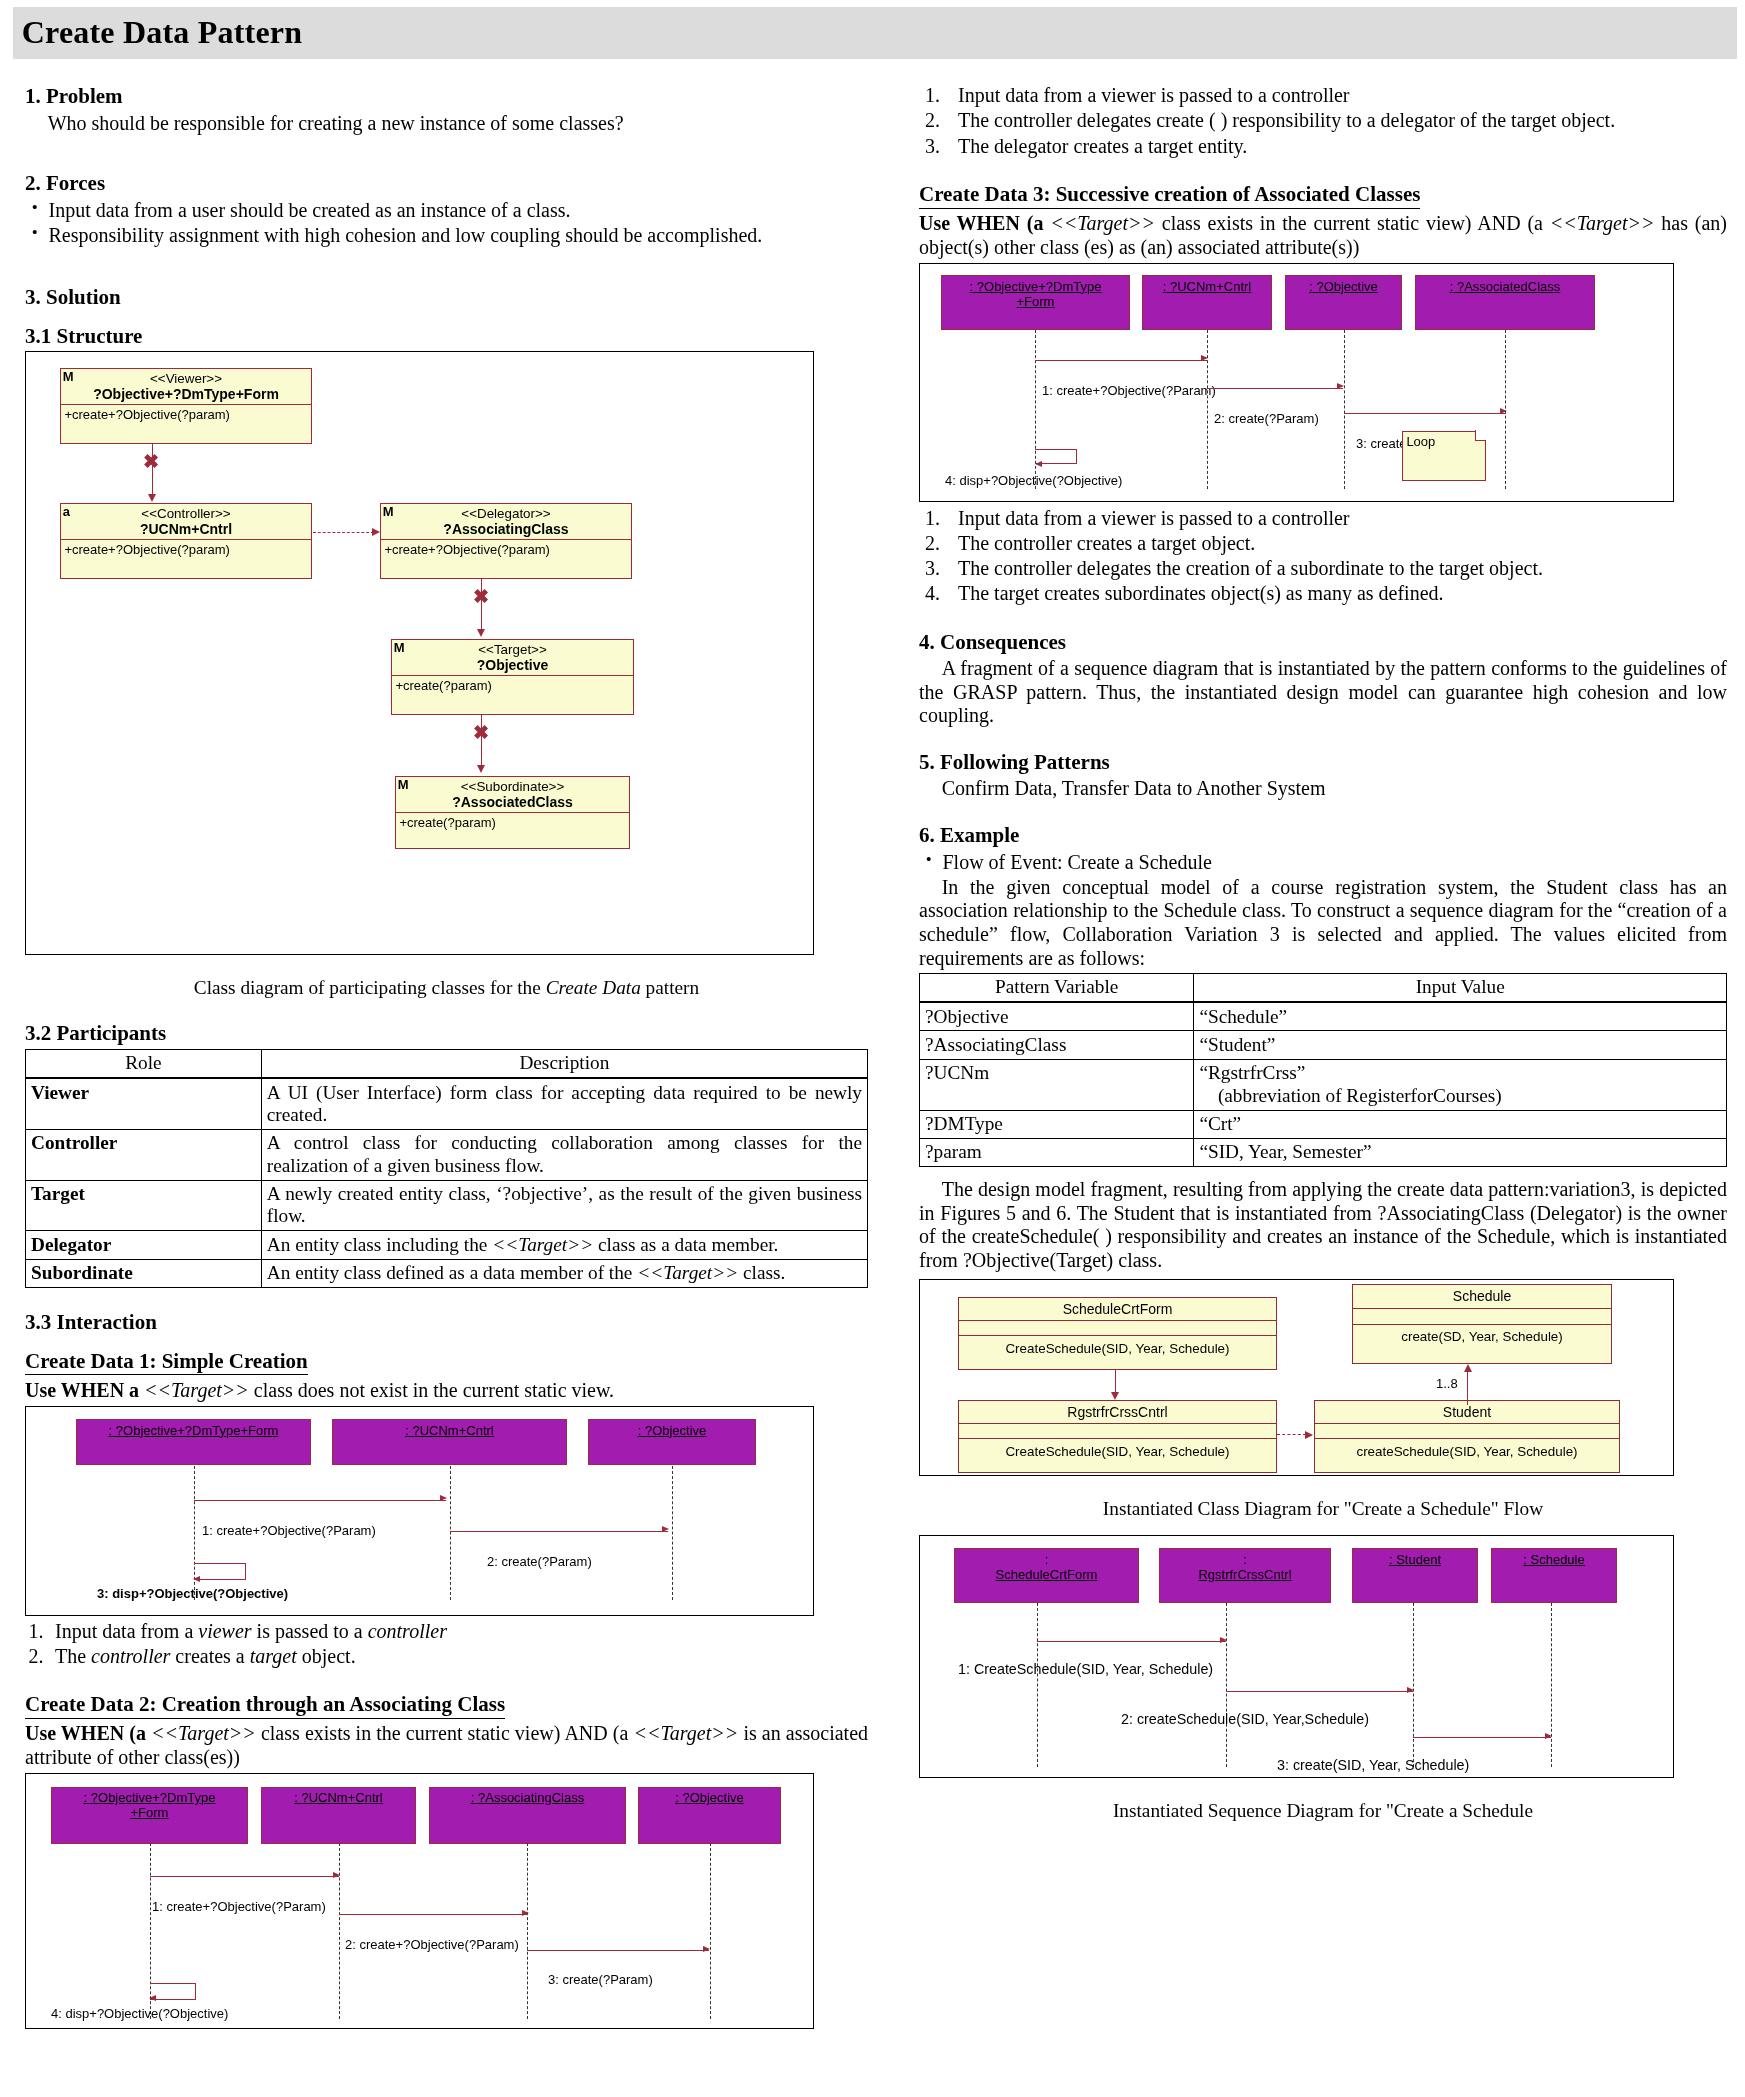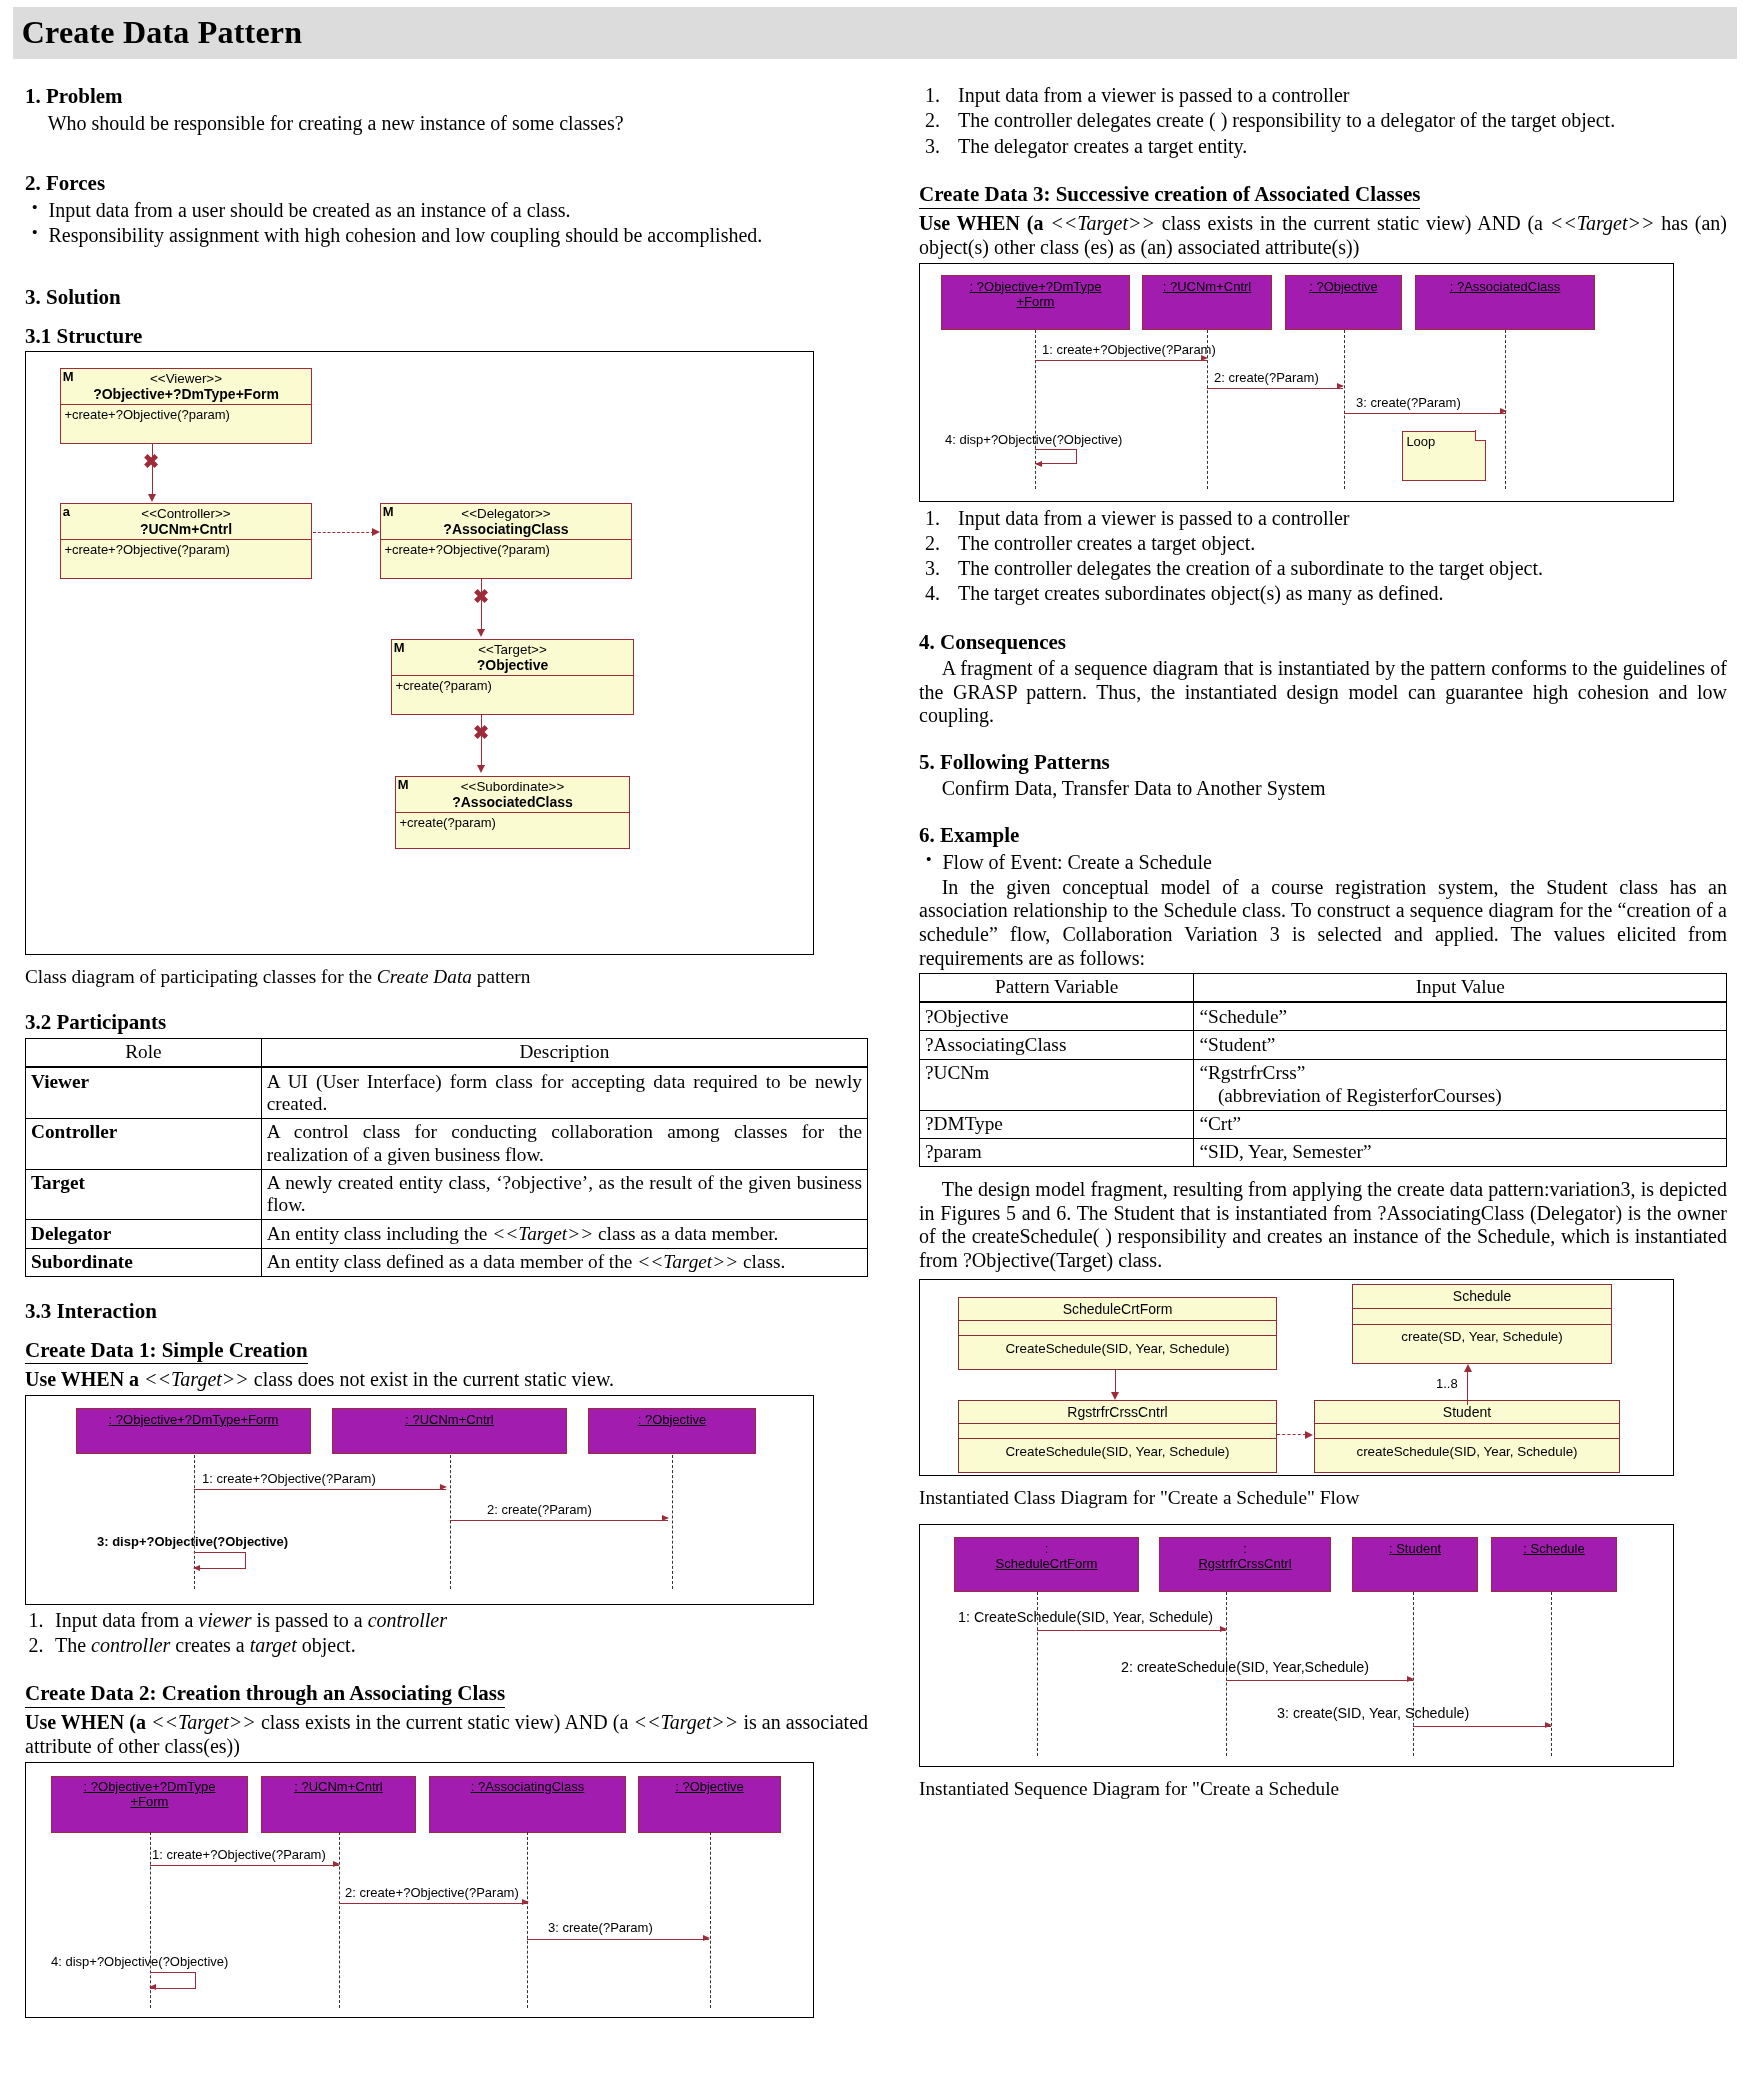--- a/index.html
+++ b/index.html
@@ -83,7 +83,7 @@
   .msg{ position:absolute; height:1.3px; background:#9e2b3a; }
   .msg:after{ content:""; position:absolute; right:-0.8px; top:-4.2px;
      border-left:7.6px solid #9e2b3a; border-top:3.8px solid transparent; border-bottom:3.8px solid transparent; }
-  .msglbl{ position:absolute; font-family:"Liberation Sans", sans-serif; font-size:13px; white-space:nowrap; }
+  .msglbl{ position:absolute; font-family:"Liberation Sans", sans-serif; font-size:13px; white-space:nowrap;margin-top:41px; }
   .selfmsg{ position:absolute; border:1.3px solid #9e2b3a; border-left:none; }
   .selfarrow{ position:absolute; width:0;height:0;
      border-right:7.6px solid #9e2b3a; border-top:3.8px solid transparent; border-bottom:3.8px solid transparent;}

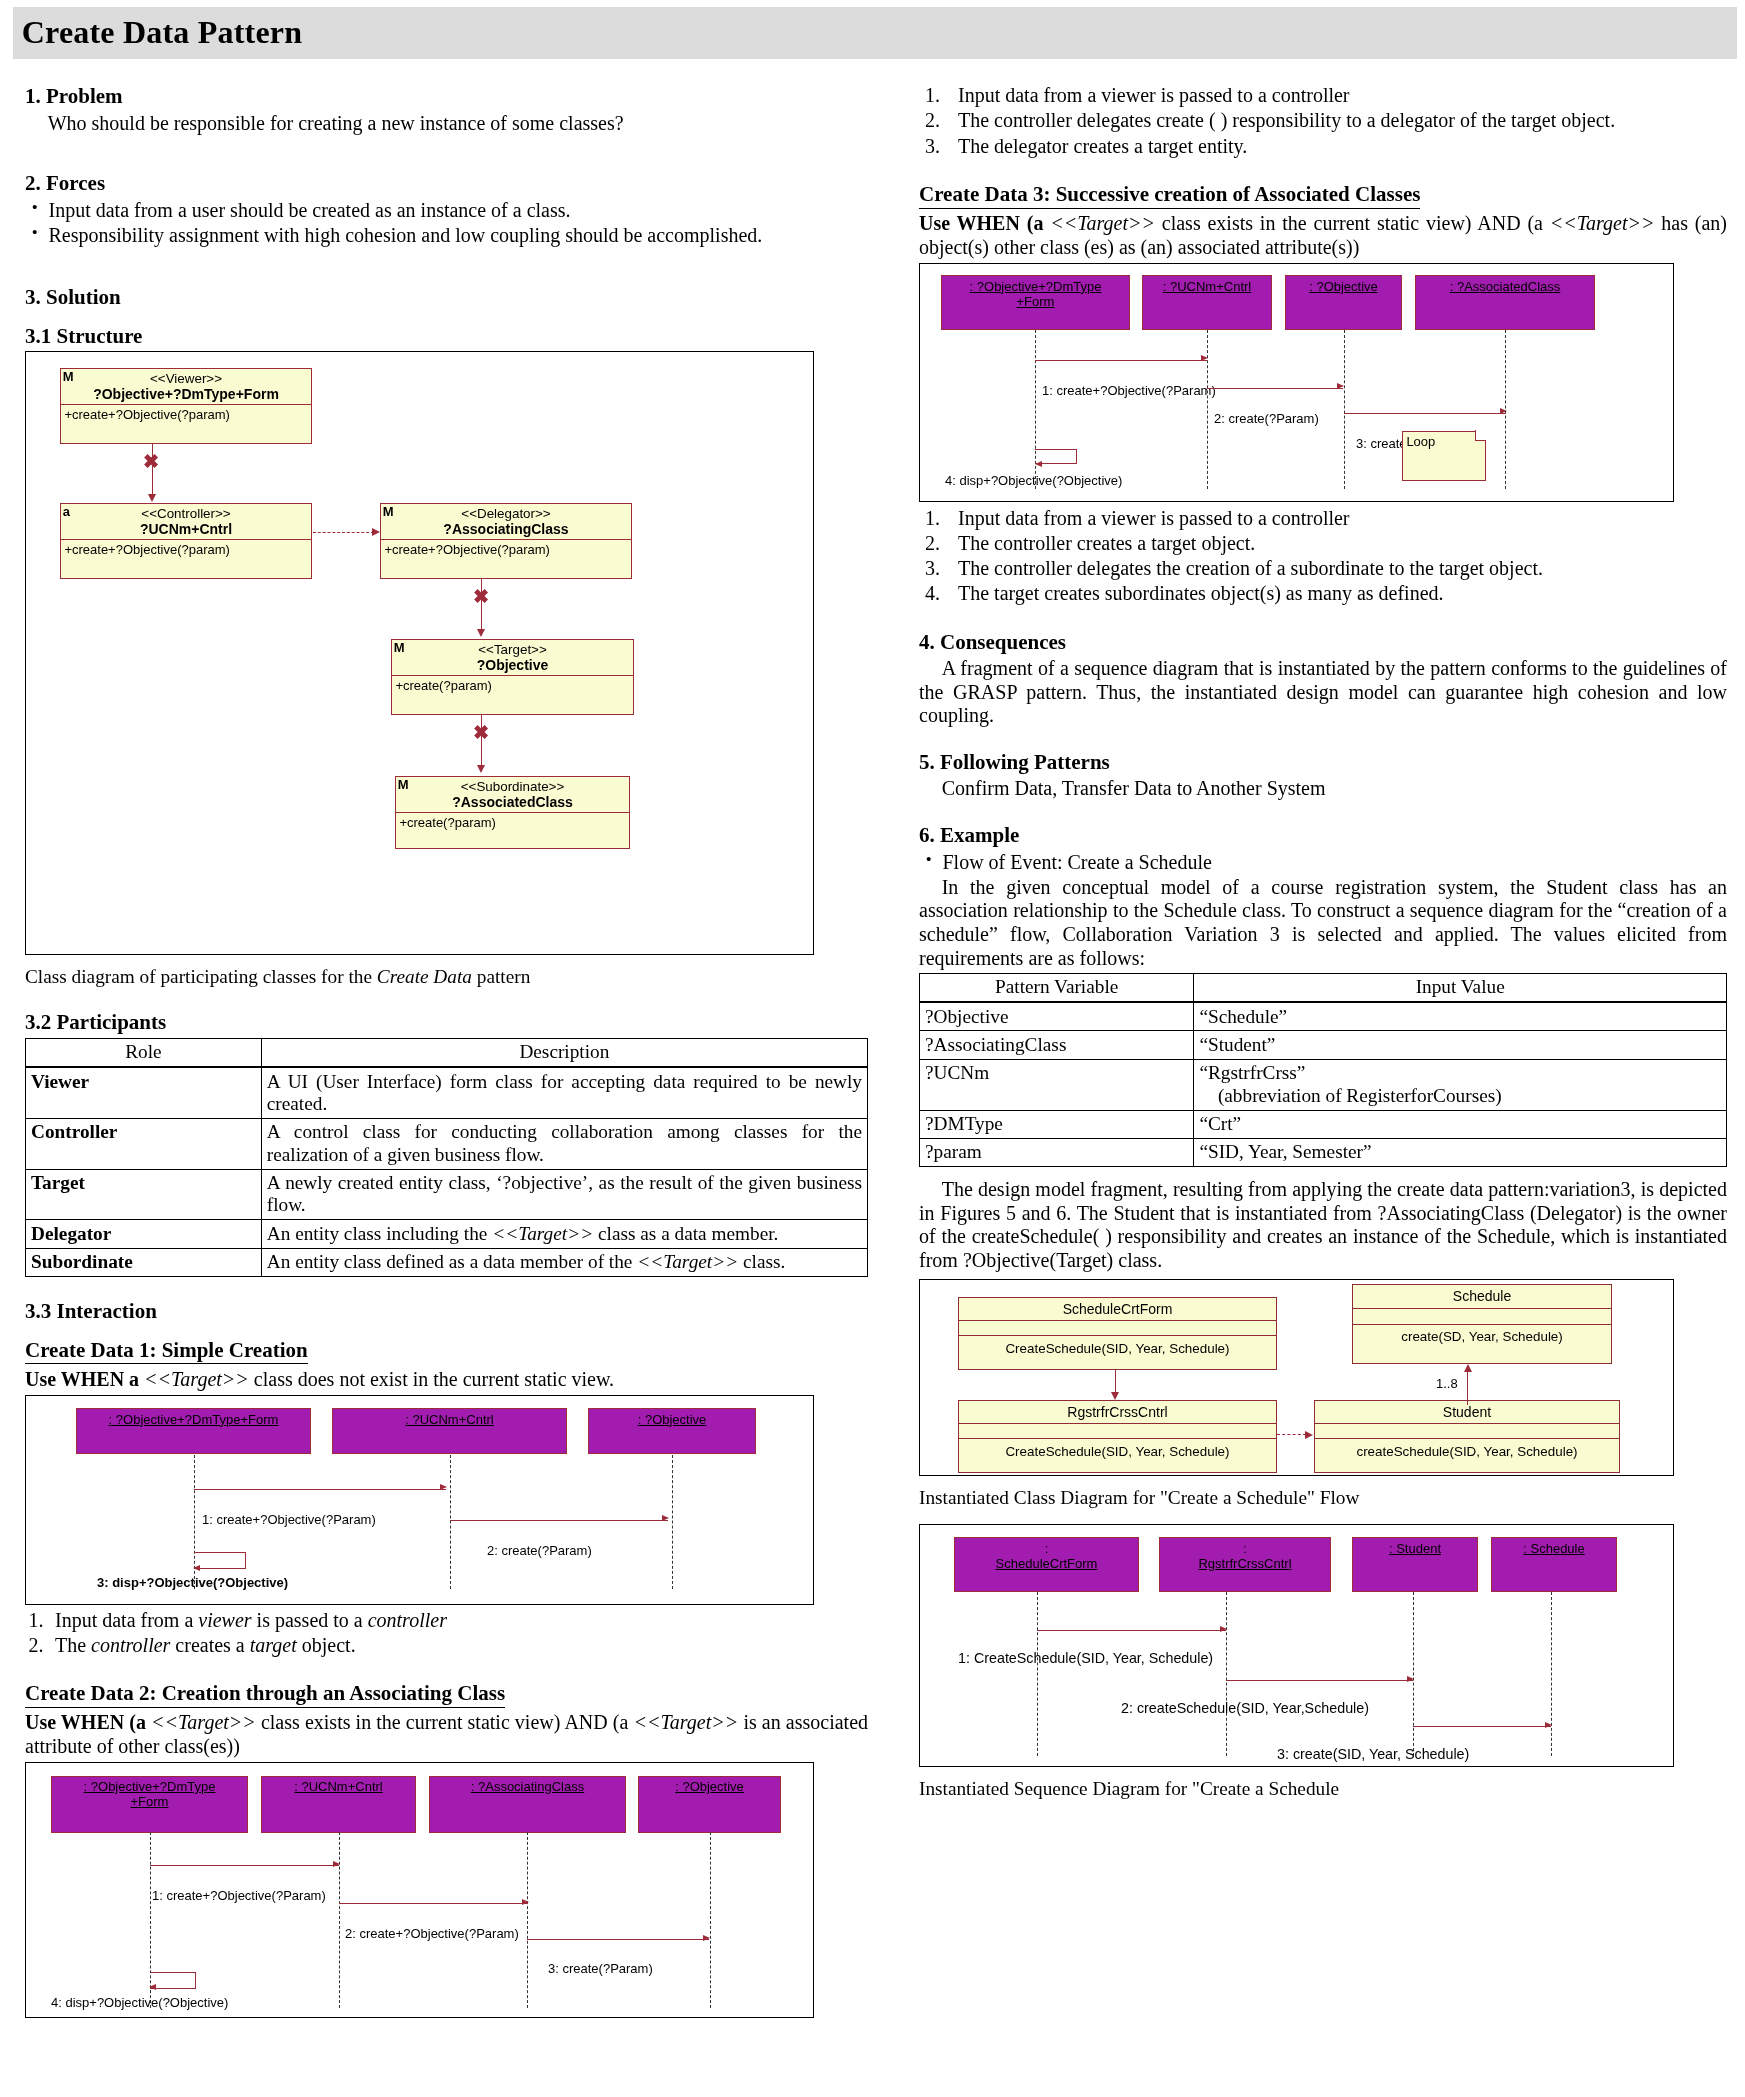--- a/index.html
+++ b/index.html
@@ -58,7 +58,7 @@
 
   
   .frame{ position:relative; border:1.7px solid #000; background:#fff; }
-  .caption{ font-size:19.3px; margin-top:11px; }
+  .caption{ font-size:19.3px; text-align:center; margin-top:22px; }
 
   
   .ubox{ position:absolute; background:#fbfbd2; border:1.3px solid #9e2b3a; }

